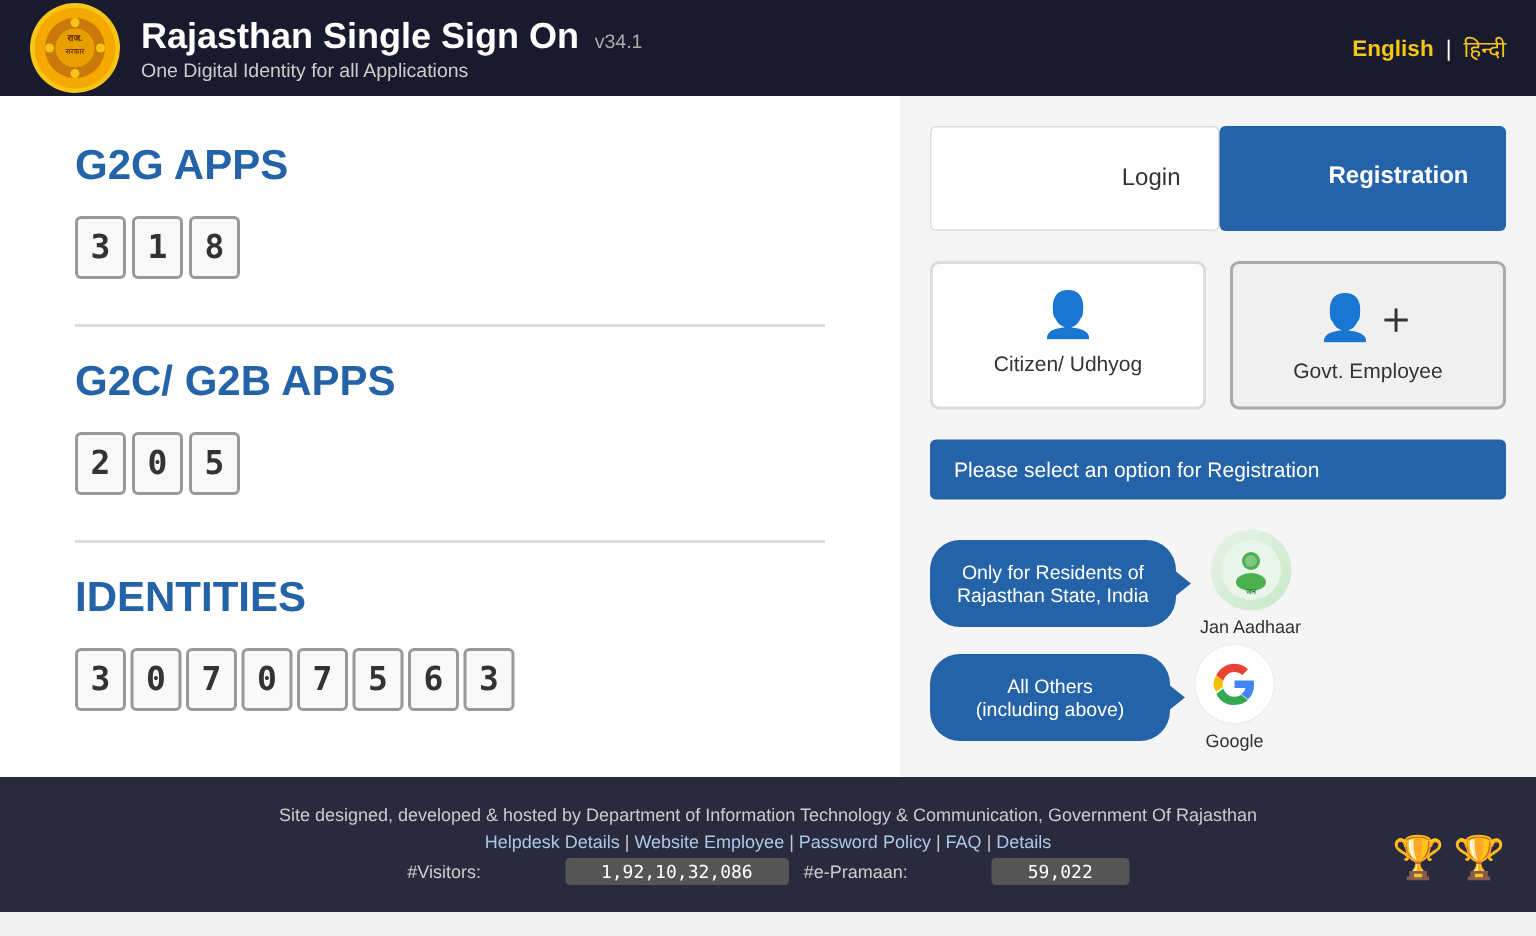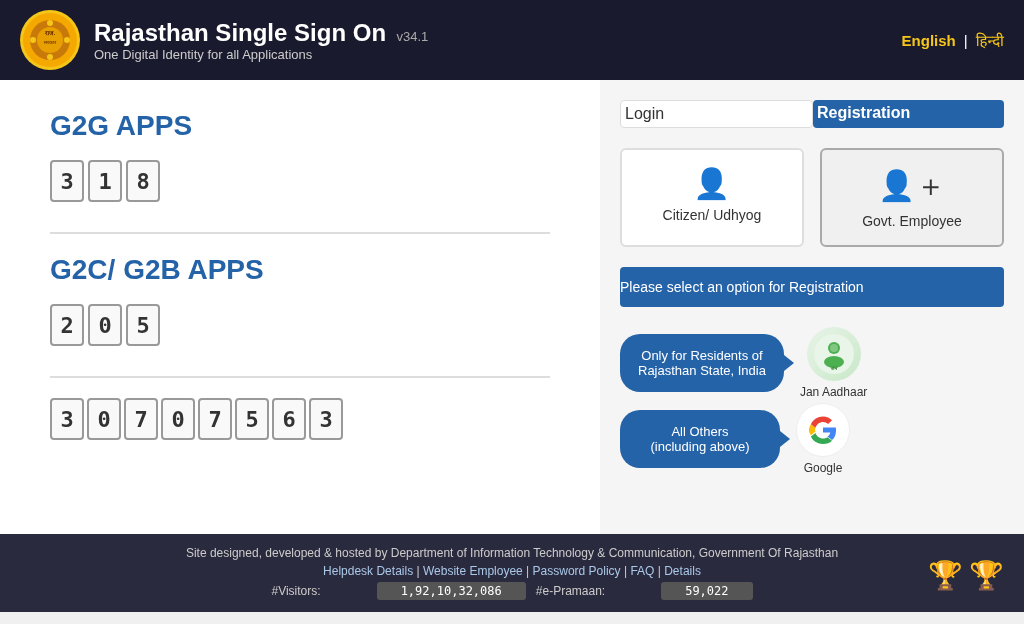--- a/index.html
+++ b/index.html
@@ -12,7 +12,7 @@
       align-items: center;
       justify-content: space-between;
       padding: 0 20px;
-      height: 80px;
+      height: 64px;
     }
     .header-left {
       display: flex;

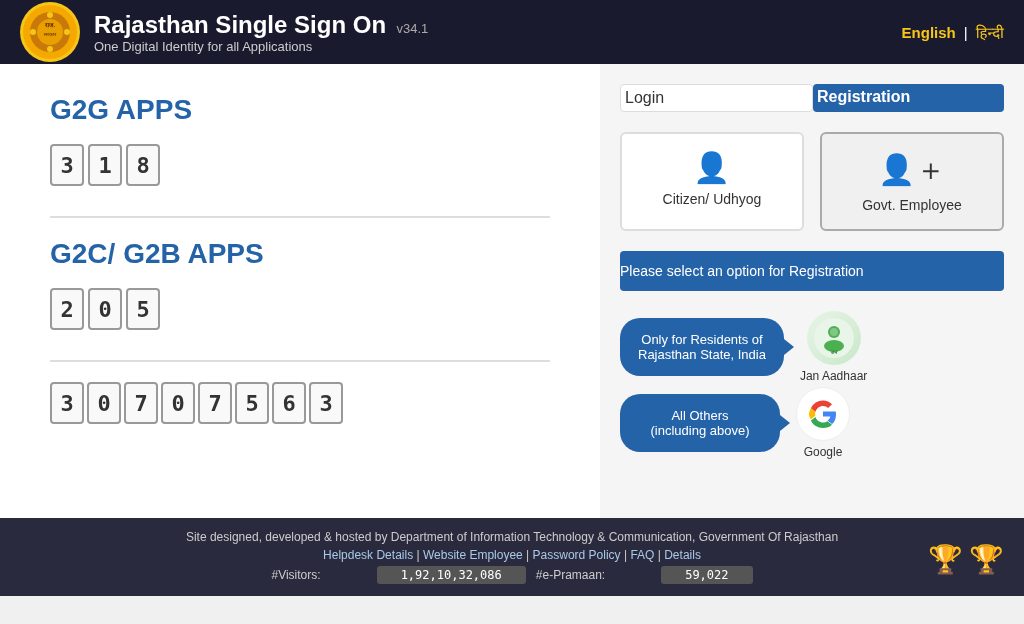--- a/index.html
+++ b/index.html
@@ -126,8 +126,8 @@
     }
     .tab {
       flex: 1;
-      text-align: left;
-      padding: 4px;
+      text-align: right;
+      padding: 25px;
       font-size: 16px;
       cursor: pointer;
       border-radius: 4px;

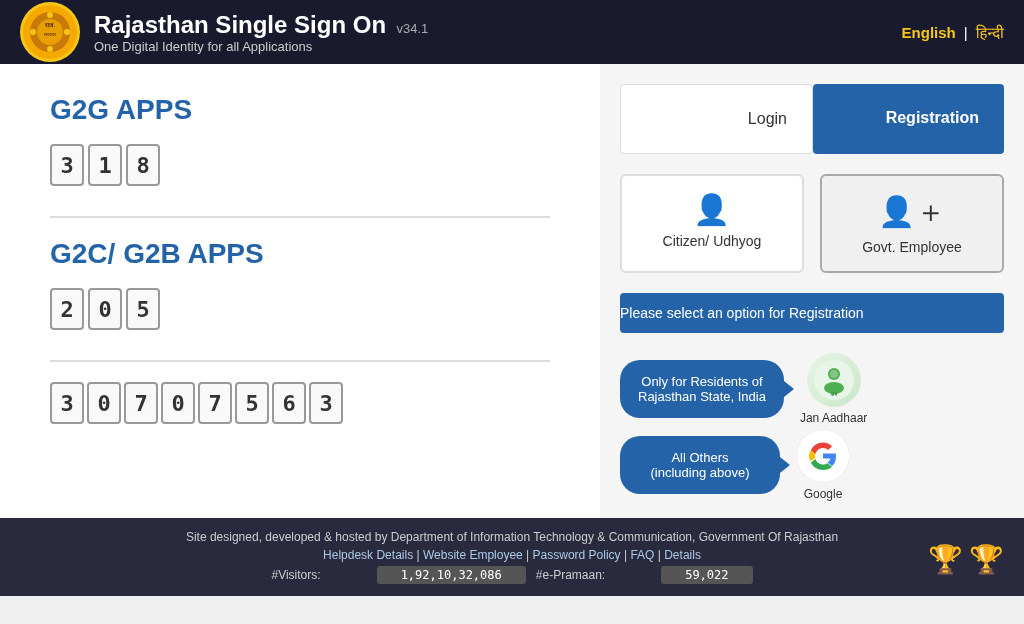--- a/index.html
+++ b/index.html
@@ -174,7 +174,7 @@
     .info-banner {
       background: #2563a8;
       color: white;
-      padding: 12px 0;
+      padding: 12px 16px;
       border-radius: 4px;
       font-size: 14px;
       margin-bottom: 20px;

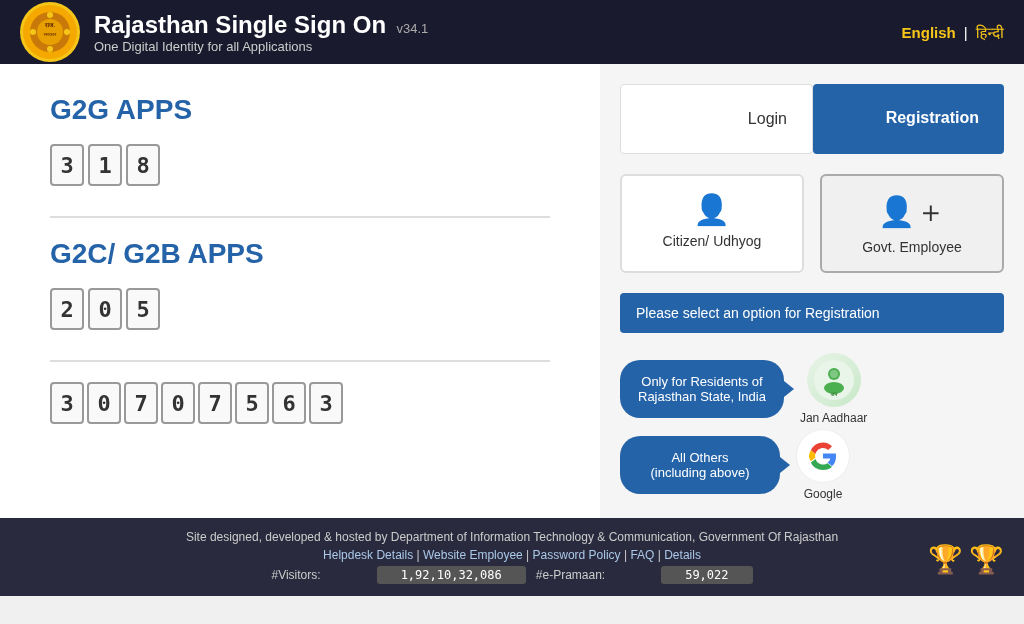--- a/index.html
+++ b/index.html
@@ -353,6 +353,7 @@
 
     <hr class="divider">
 
+    <div class="section-title">IDENTITIES</div>
     <div class="identities-digits counter-box">
       <div class="digit-block">3</div>
       <div class="digit-block">0</div>

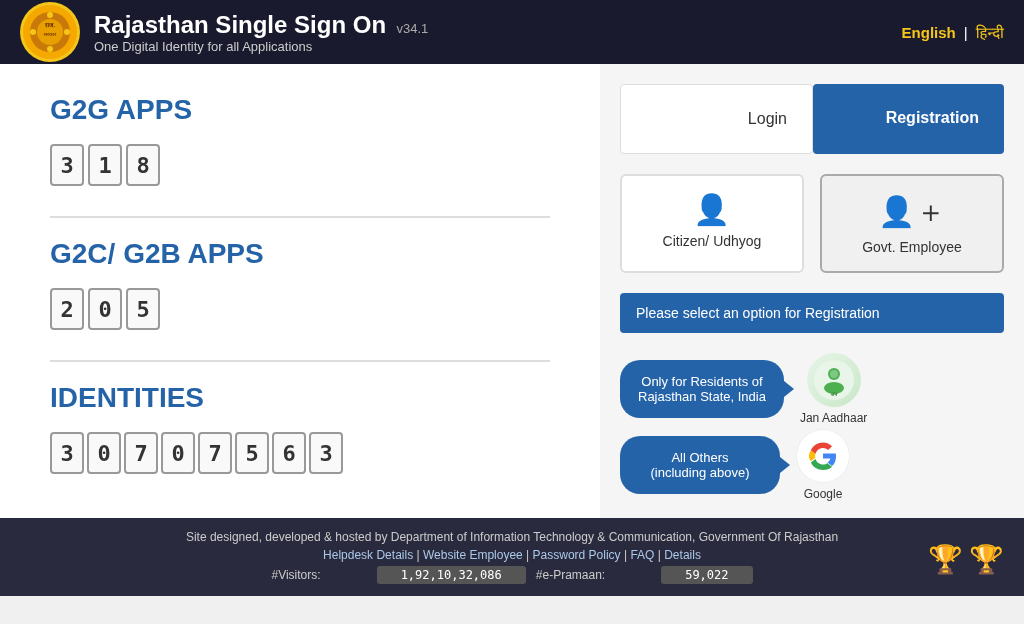--- a/index.html
+++ b/index.html
@@ -256,7 +256,7 @@
       text-align: center;
       padding: 10px 20px;
       font-size: 12px;
-      height: 78px;
+      height: 90px;
       display: flex;
       flex-direction: column;
       justify-content: center;

